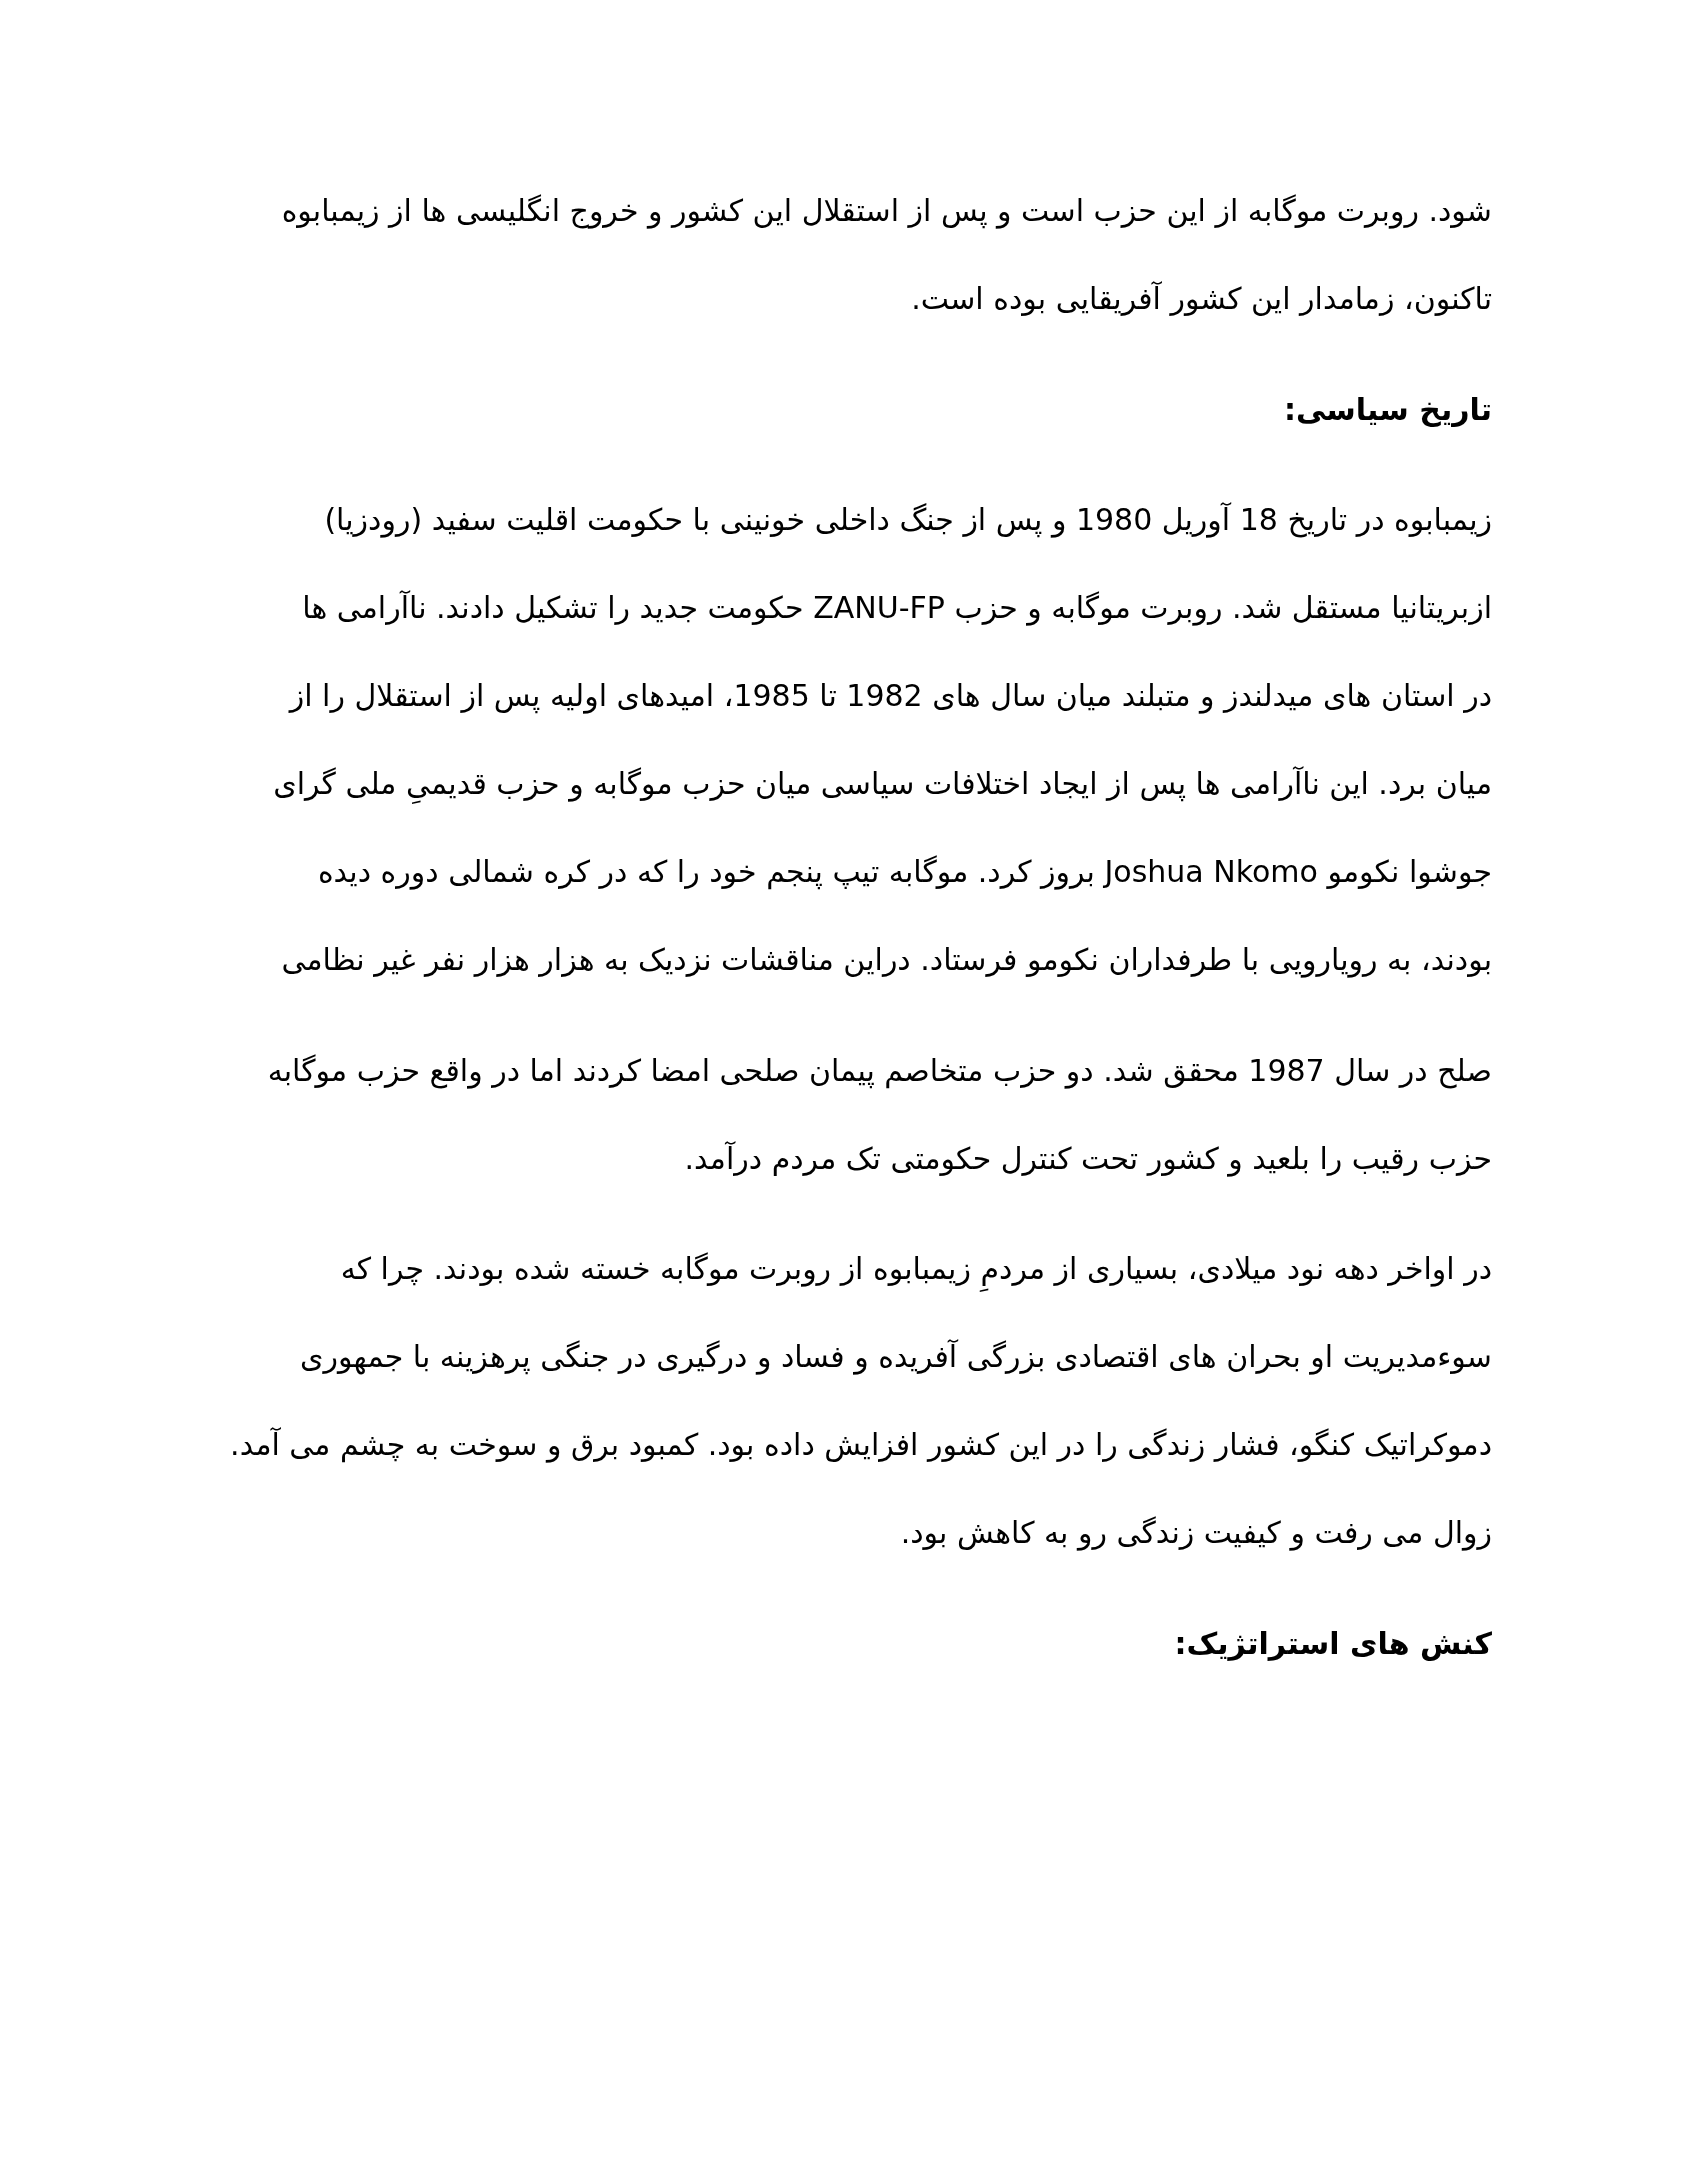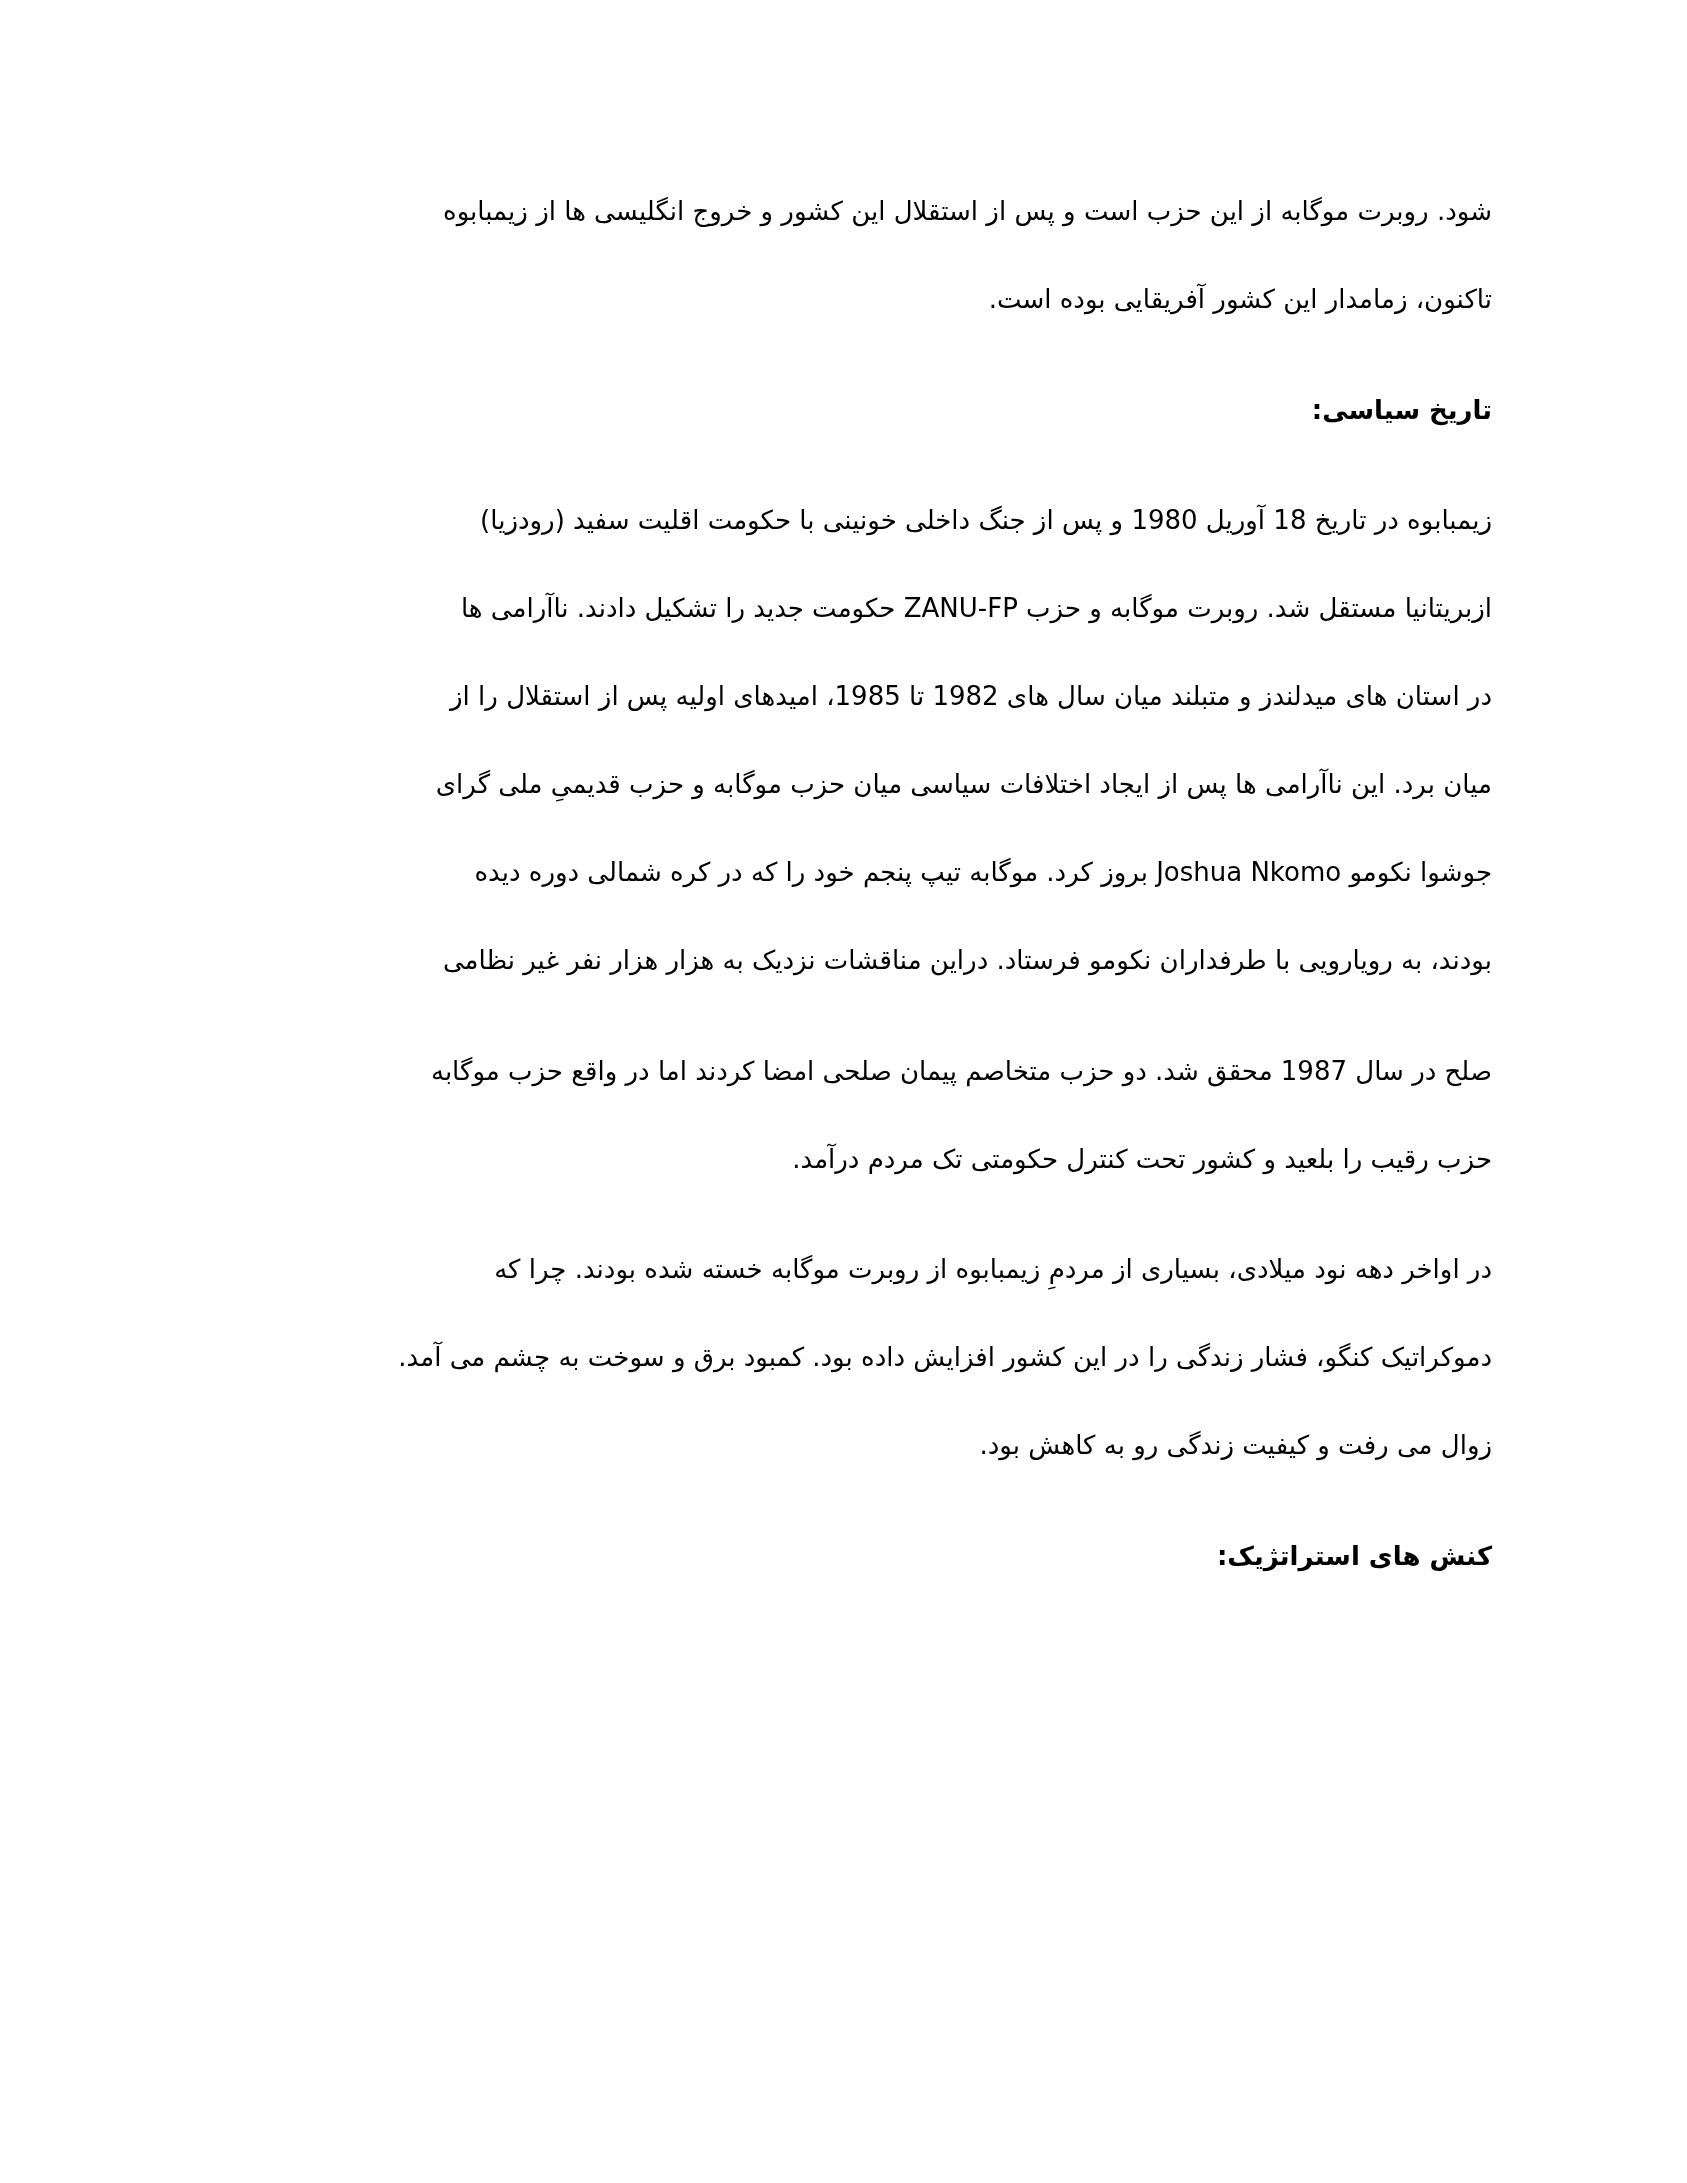--- a/index.html
+++ b/index.html
@@ -20,7 +20,7 @@
     padding: 167px 195px 0 152px;
     direction: rtl;
     text-align: right;
-    font-size: 26px;
+    font-size: 30px;
     line-height: 88px;
   }
   .para { margin: 0; }

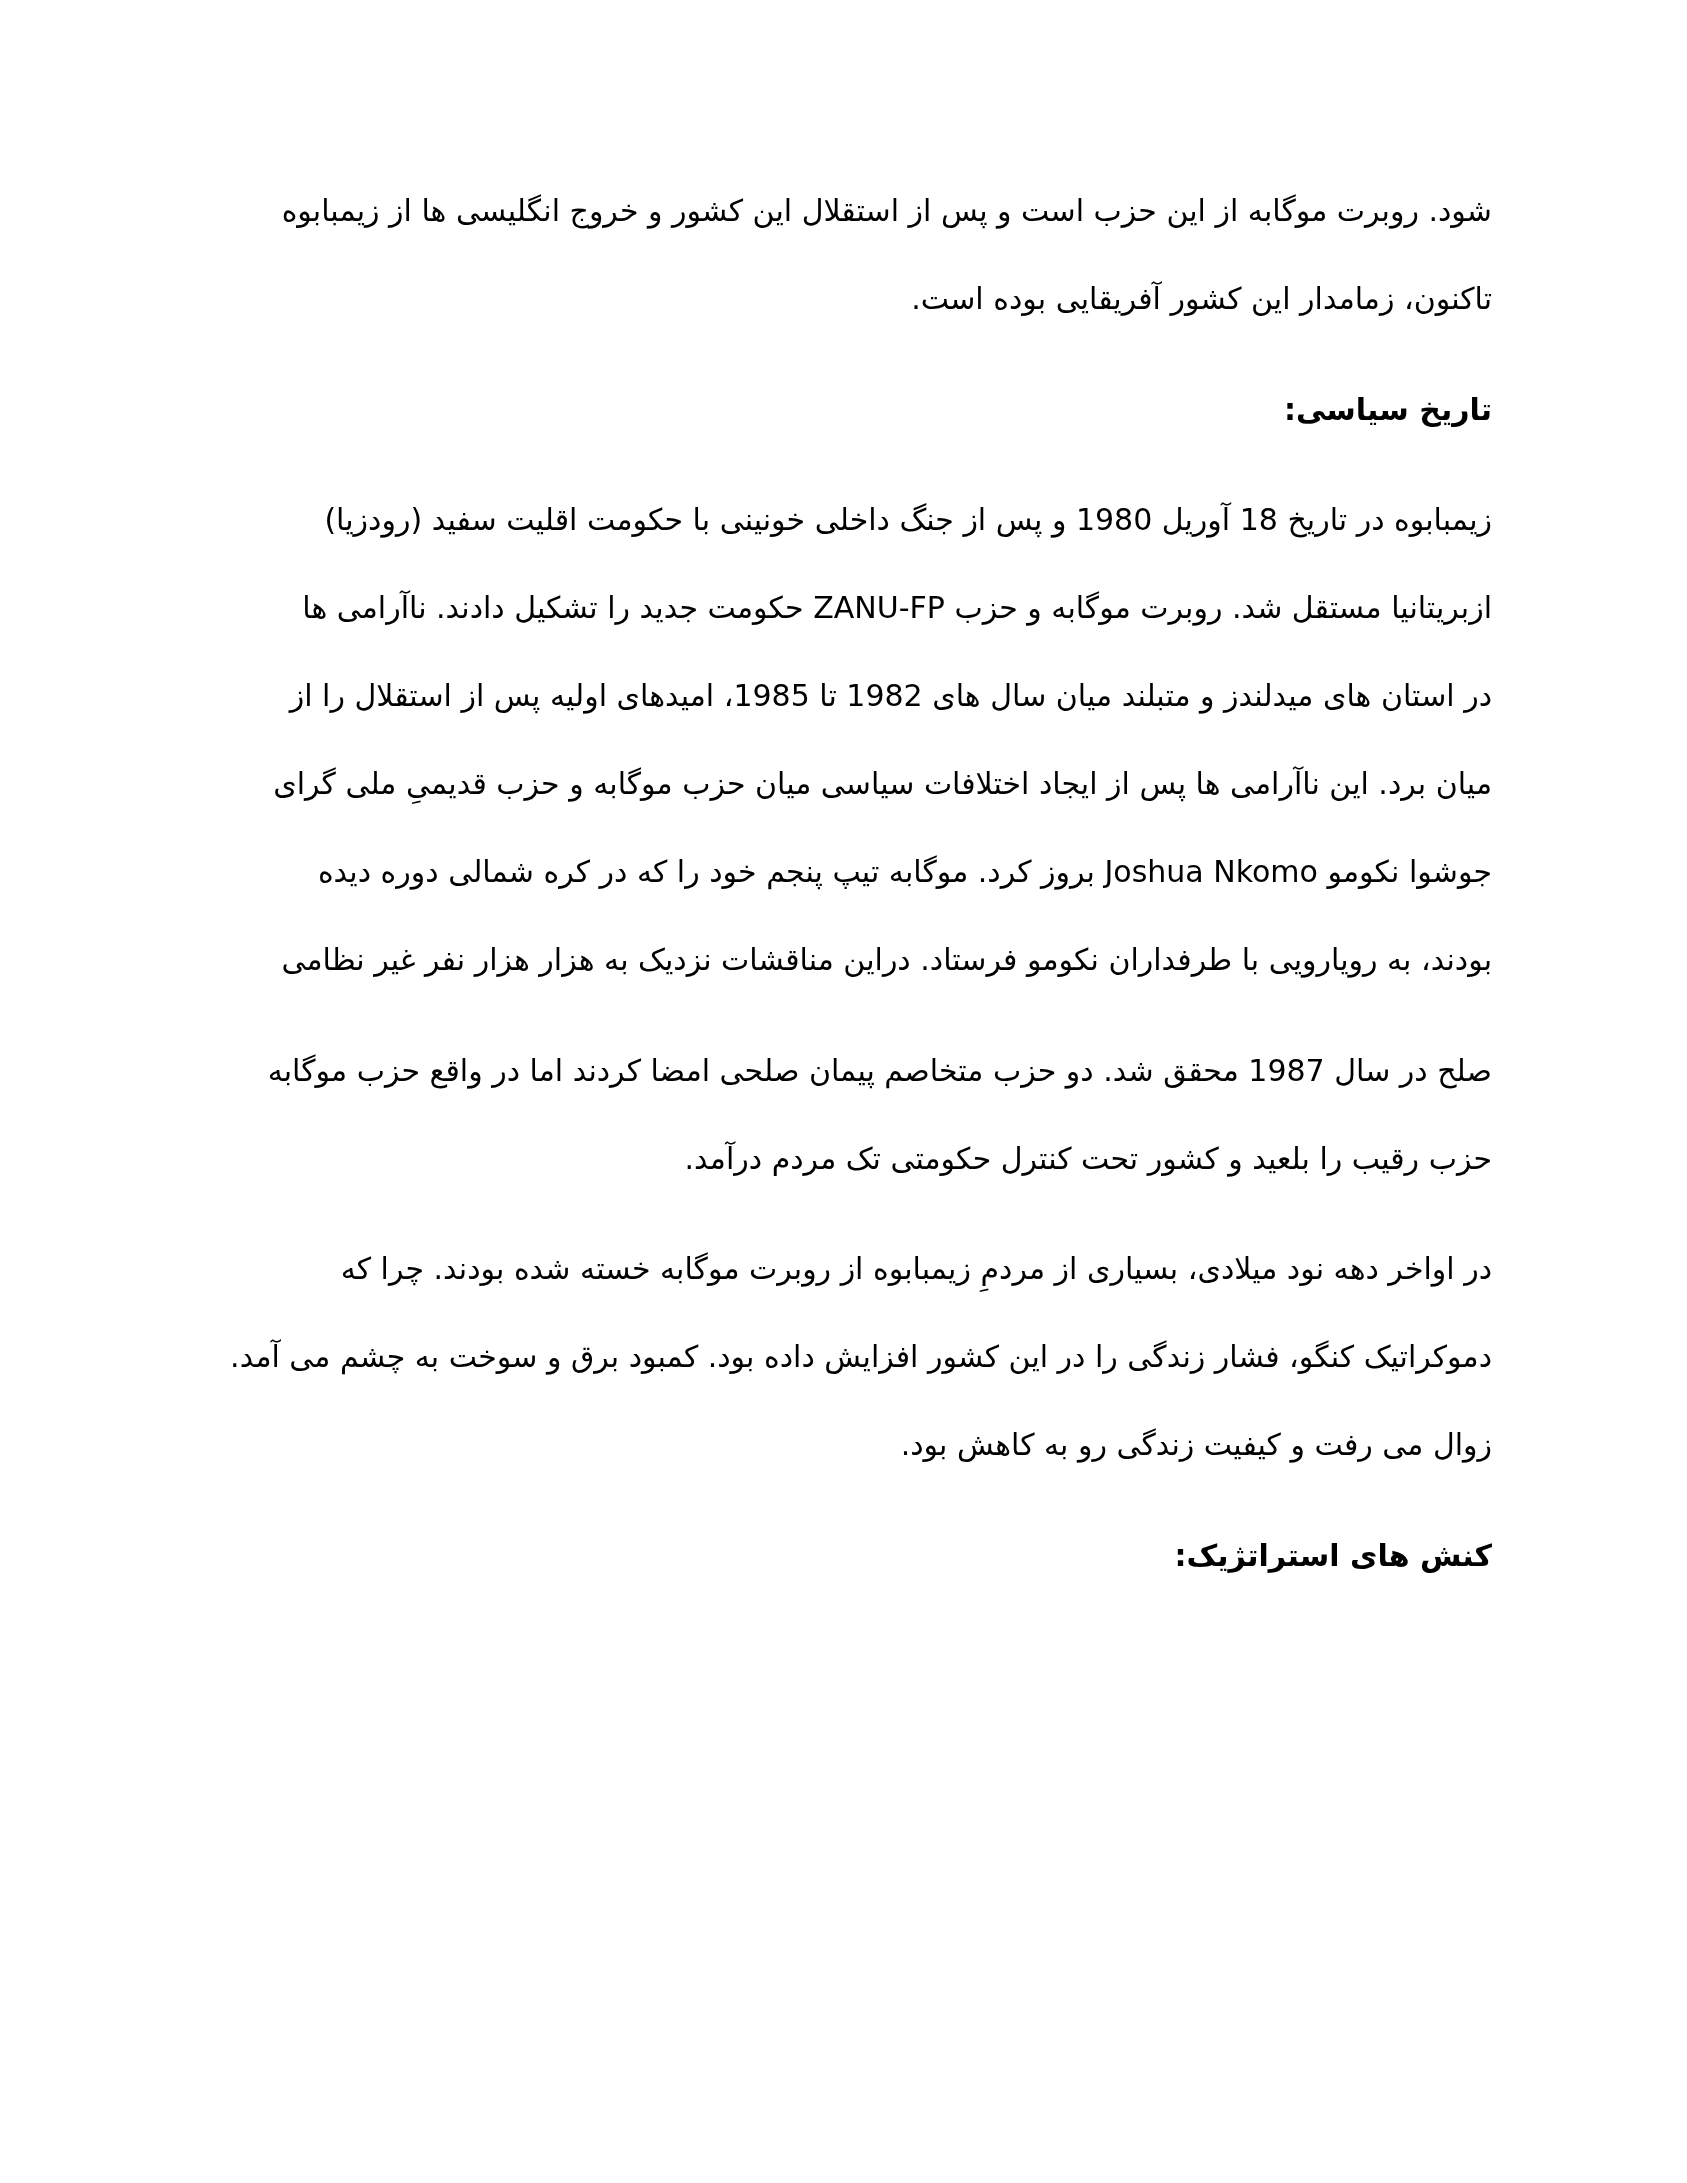--- a/index.html
+++ b/index.html
@@ -64,6 +64,7 @@
 
     <div class="para">
       <div class="line">در اواخر دهه نود میلادی، بسیاری از مردمِ زیمبابوه از روبرت موگابه خسته شده بودند. چرا که</div>
+      <div class="line">سوءمدیریت او بحران های اقتصادی بزرگی آفریده و فساد و درگیری در جنگی پرهزینه با جمهوری</div>
       <div class="line">دموکراتیک کنگو، فشار زندگی را در این کشور افزایش داده بود. کمبود برق و سوخت به چشم می آمد.</div>
       <div class="line">زوال می رفت و کیفیت زندگی رو به کاهش بود.</div>
     </div>

